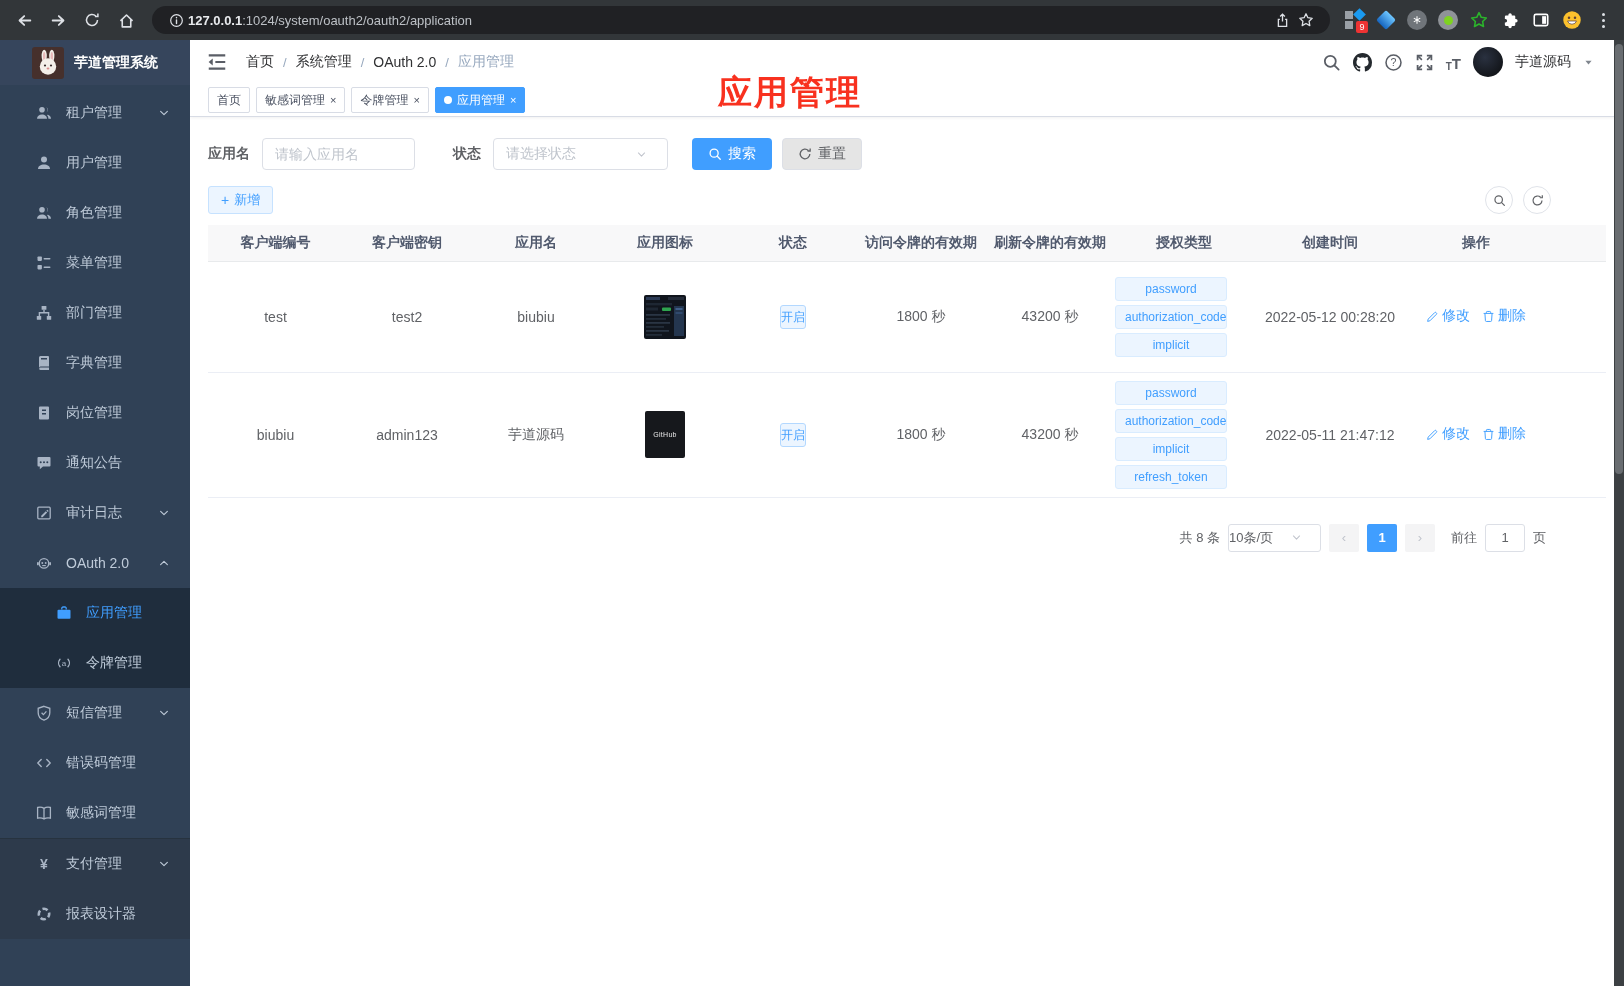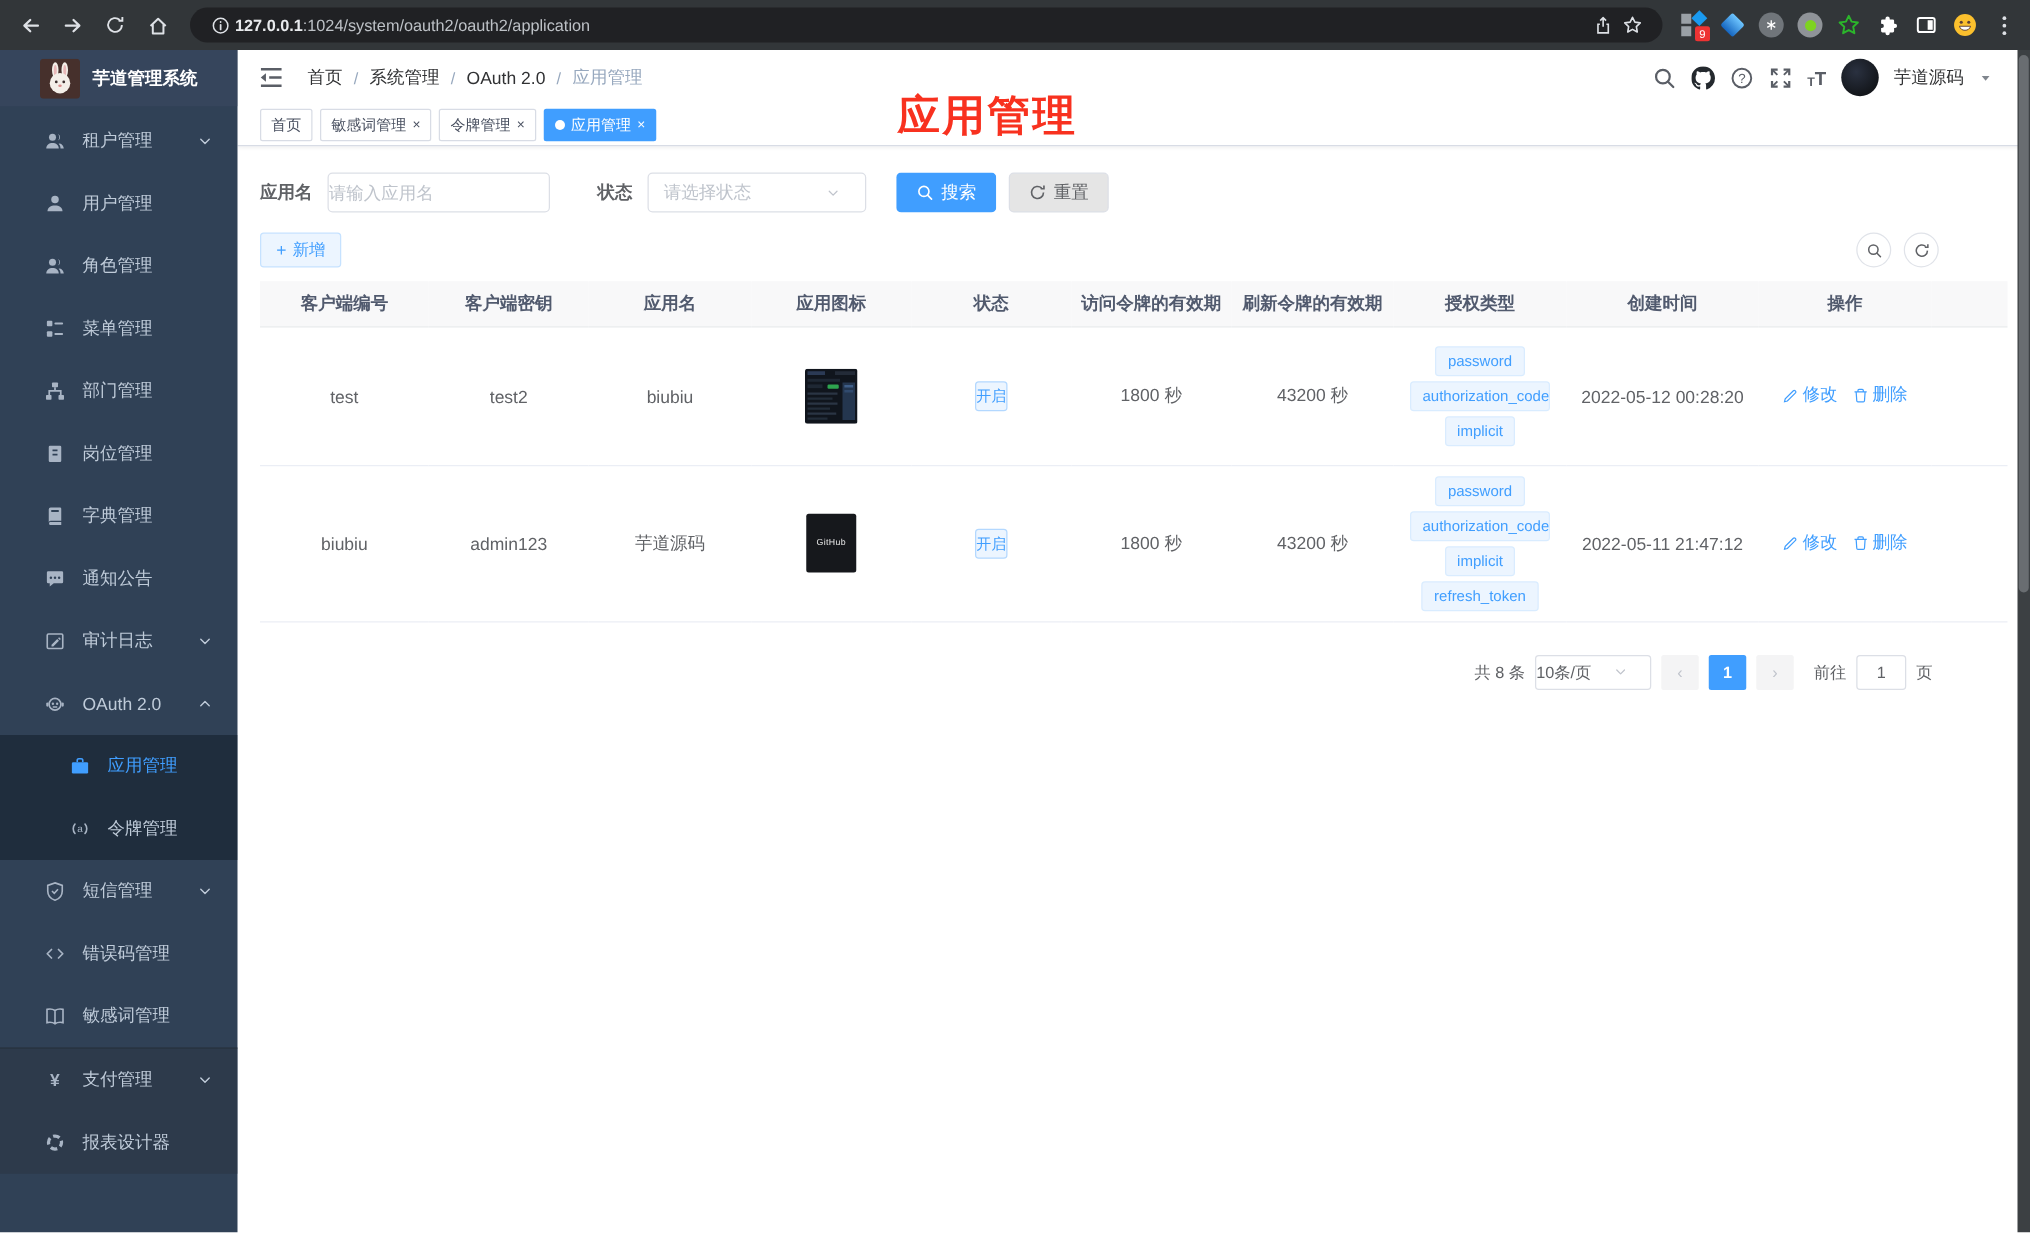--- a/index.html
+++ b/index.html
@@ -73,7 +73,7 @@
   .app-main{padding:21px 18px 0 18px}
   .filter{display:flex;align-items:center;margin-bottom:16px}
   .f-label{font-size:14px;color:#606266;font-weight:bold;margin-right:12px}
-  .inp{width:178px;height:32px;border:1px solid #dcdfe6;border-radius:4px;padding:0 0;font-size:14px;color:#606266;outline:none;background:#fff}
+  .inp{width:153px;height:32px;border:1px solid #dcdfe6;border-radius:4px;padding:0 12px;font-size:14px;color:#606266;outline:none;background:#fff}
   .inp::placeholder{color:#bfc4cc}
   .sel{width:175px;height:32px;border:1px solid #dcdfe6;border-radius:4px;padding:0 20px 0 12px;display:flex;align-items:center;justify-content:space-between;color:#bfc4cc;font-size:14px;background:#fff;cursor:pointer}
   .sel .caret{color:#c0c4cc}

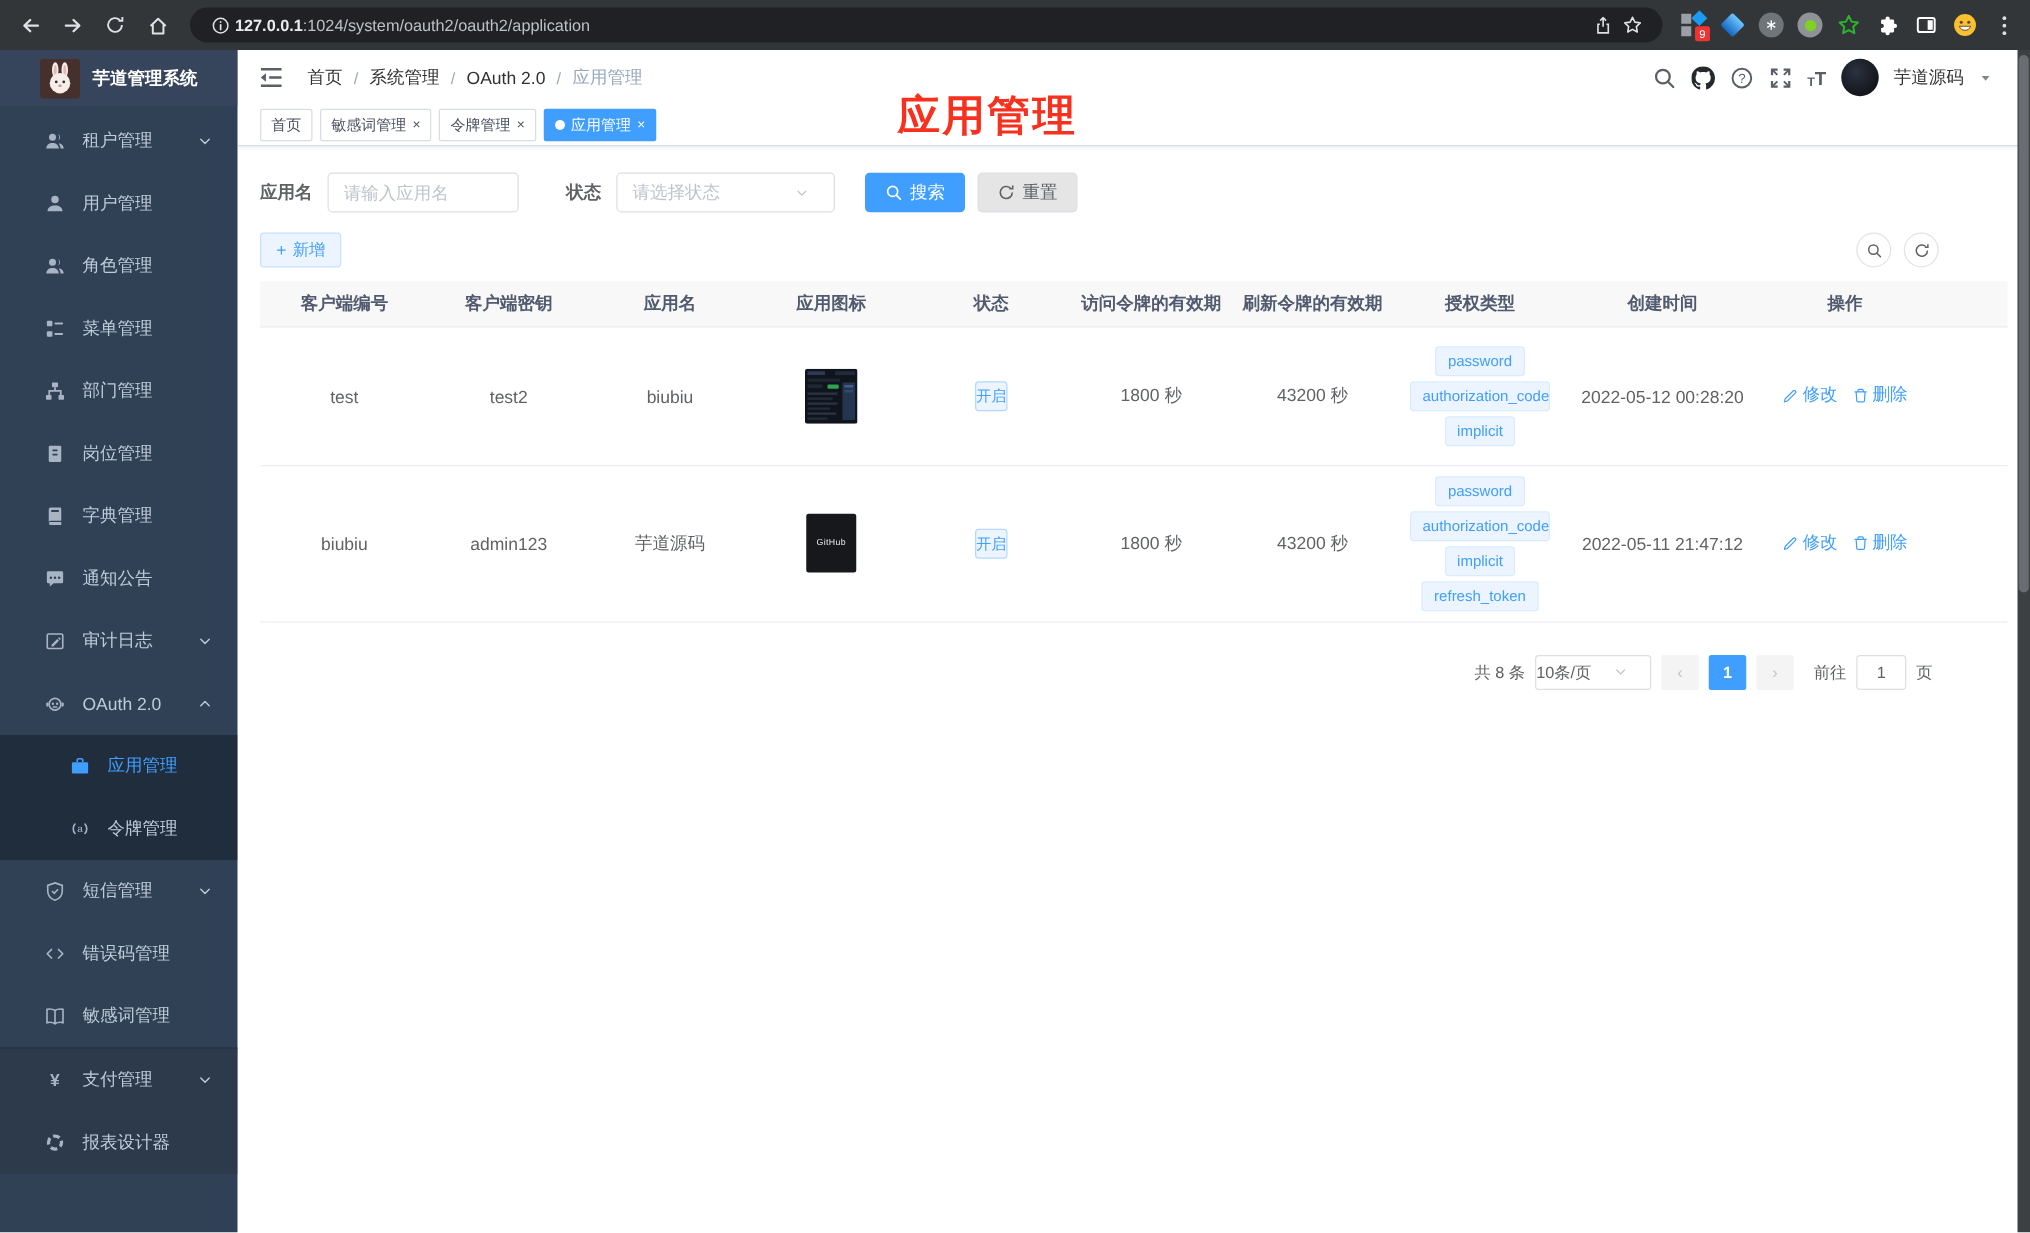--- a/index.html
+++ b/index.html
@@ -95,7 +95,7 @@
   .grid tr.r1 td{padding:15px 0}
   .grid tr.r2 td{padding:8px 0}
   .tag-status{display:inline-block;height:24px;line-height:22px;padding:0 0;background:#ecf5ff;border:1px solid #b3d8ff;border-radius:3px;color:#409eff;font-size:12px}
-  .grants{display:flex;flex-direction:column;align-items:center;gap:4px}
+  .grants{display:flex;flex-direction:column;gap:4px}
   .tag-grant{display:inline-block;height:24px;line-height:22px;padding:0 9px;background:#ecf5ff;border:1px solid #d9ecff;border-radius:3px;color:#409eff;font-size:12px;max-width:112px;overflow:hidden;white-space:nowrap}
   .thumb1{width:42px;height:44px;margin:0 auto;border-radius:2px;overflow:hidden}
   .thumb2{width:40px;height:47px;margin:0 auto;background:#16181c;border-radius:2px;color:#e8e8e8;font-size:7px;display:flex;align-items:center;justify-content:center;letter-spacing:.3px}

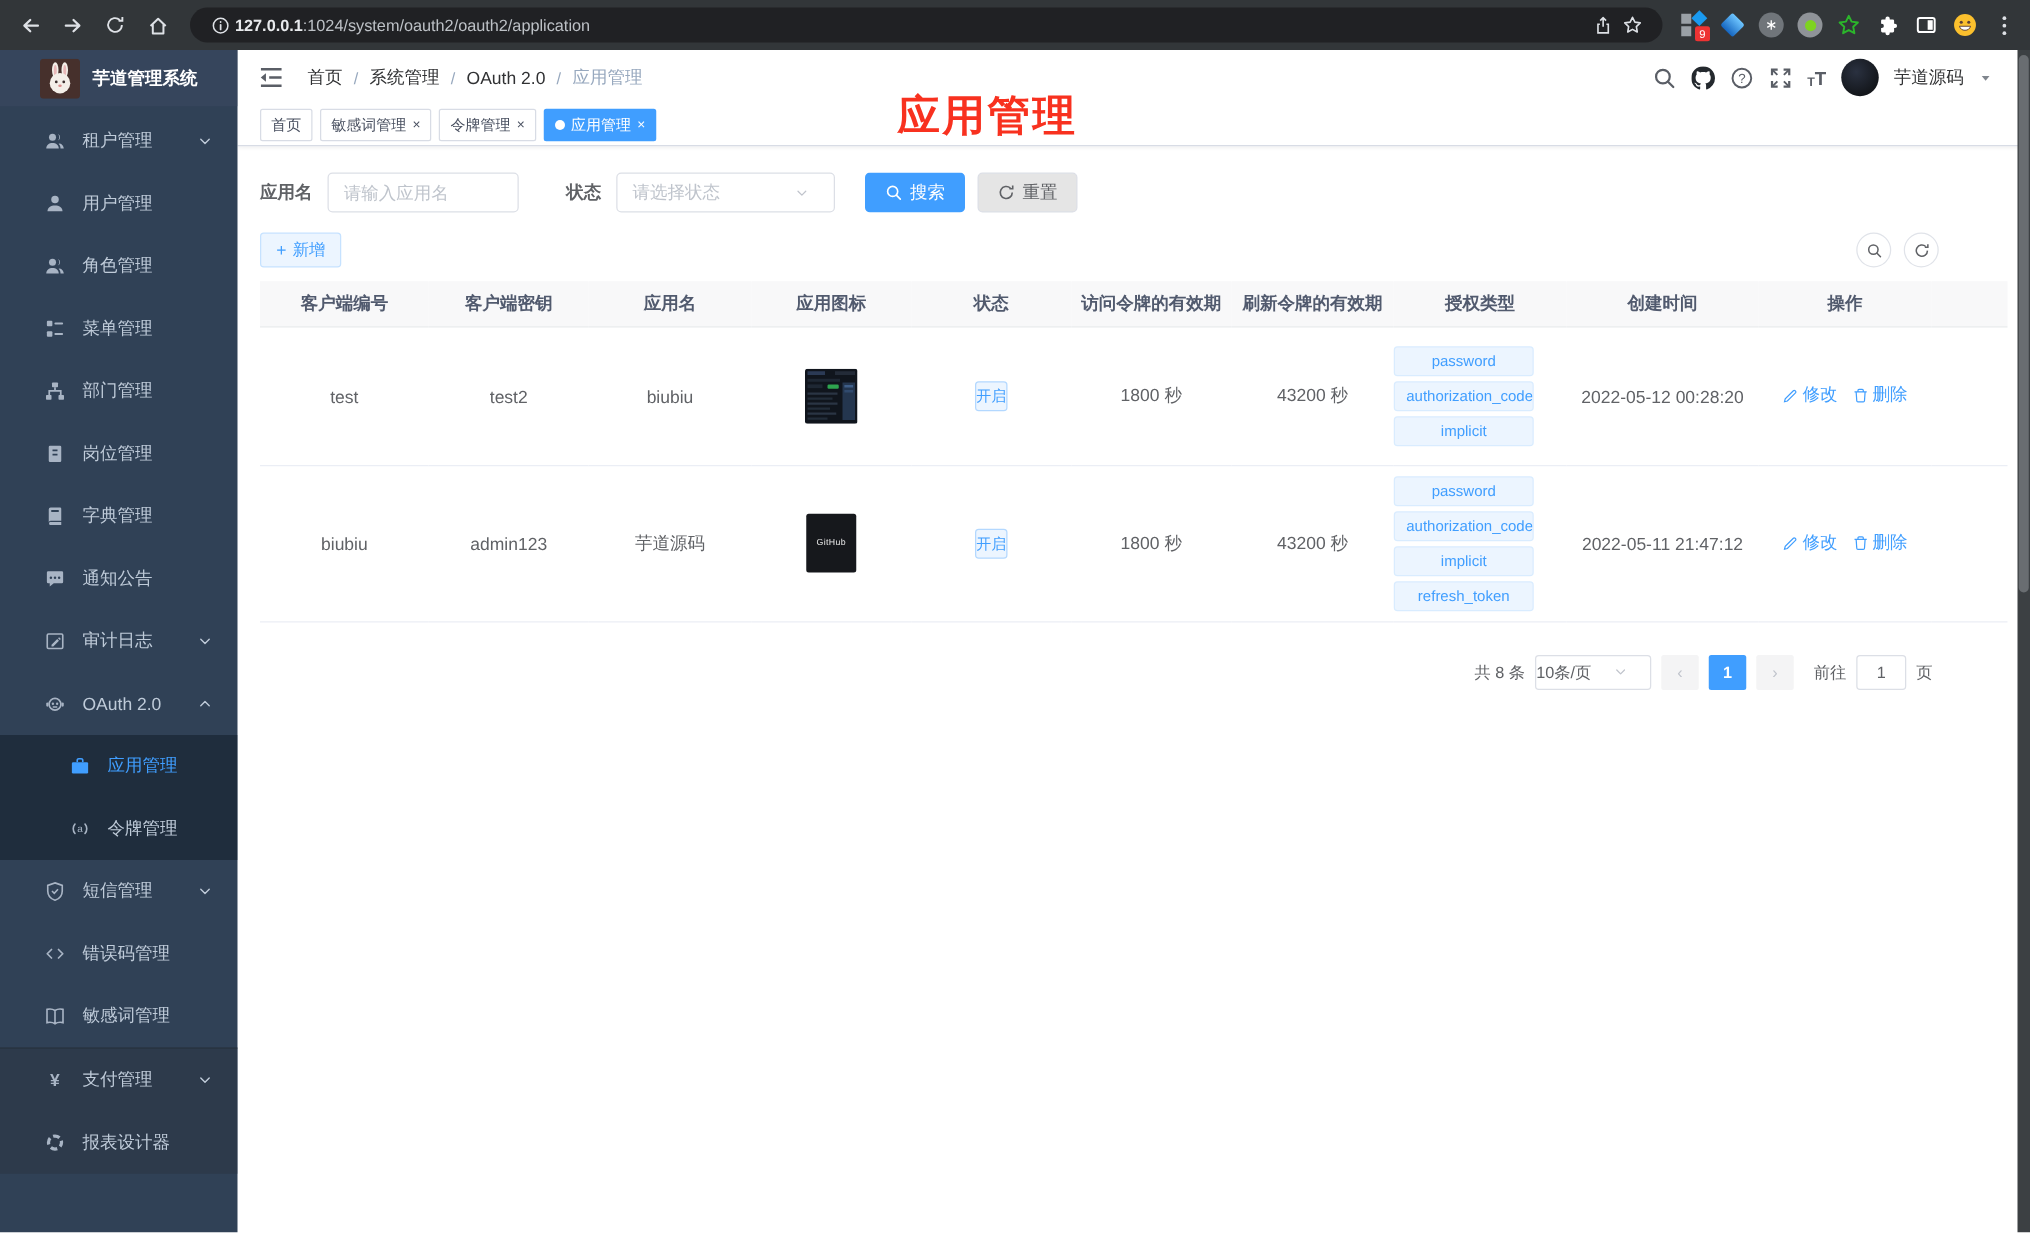--- a/index.html
+++ b/index.html
@@ -425,15 +425,15 @@
       </div>
     <div class="mi">
         <svg class="ico">
+          <use href="#i-dict"></use>
+        </svg>
+        <span>字典管理</span>
+      </div>
+    <div class="mi">
+        <svg class="ico">
           <use href="#i-badge"></use>
         </svg>
         <span>岗位管理</span>
-      </div>
-    <div class="mi">
-        <svg class="ico">
-          <use href="#i-dict"></use>
-        </svg>
-        <span>字典管理</span>
       </div>
     <div class="mi">
         <svg class="ico">

